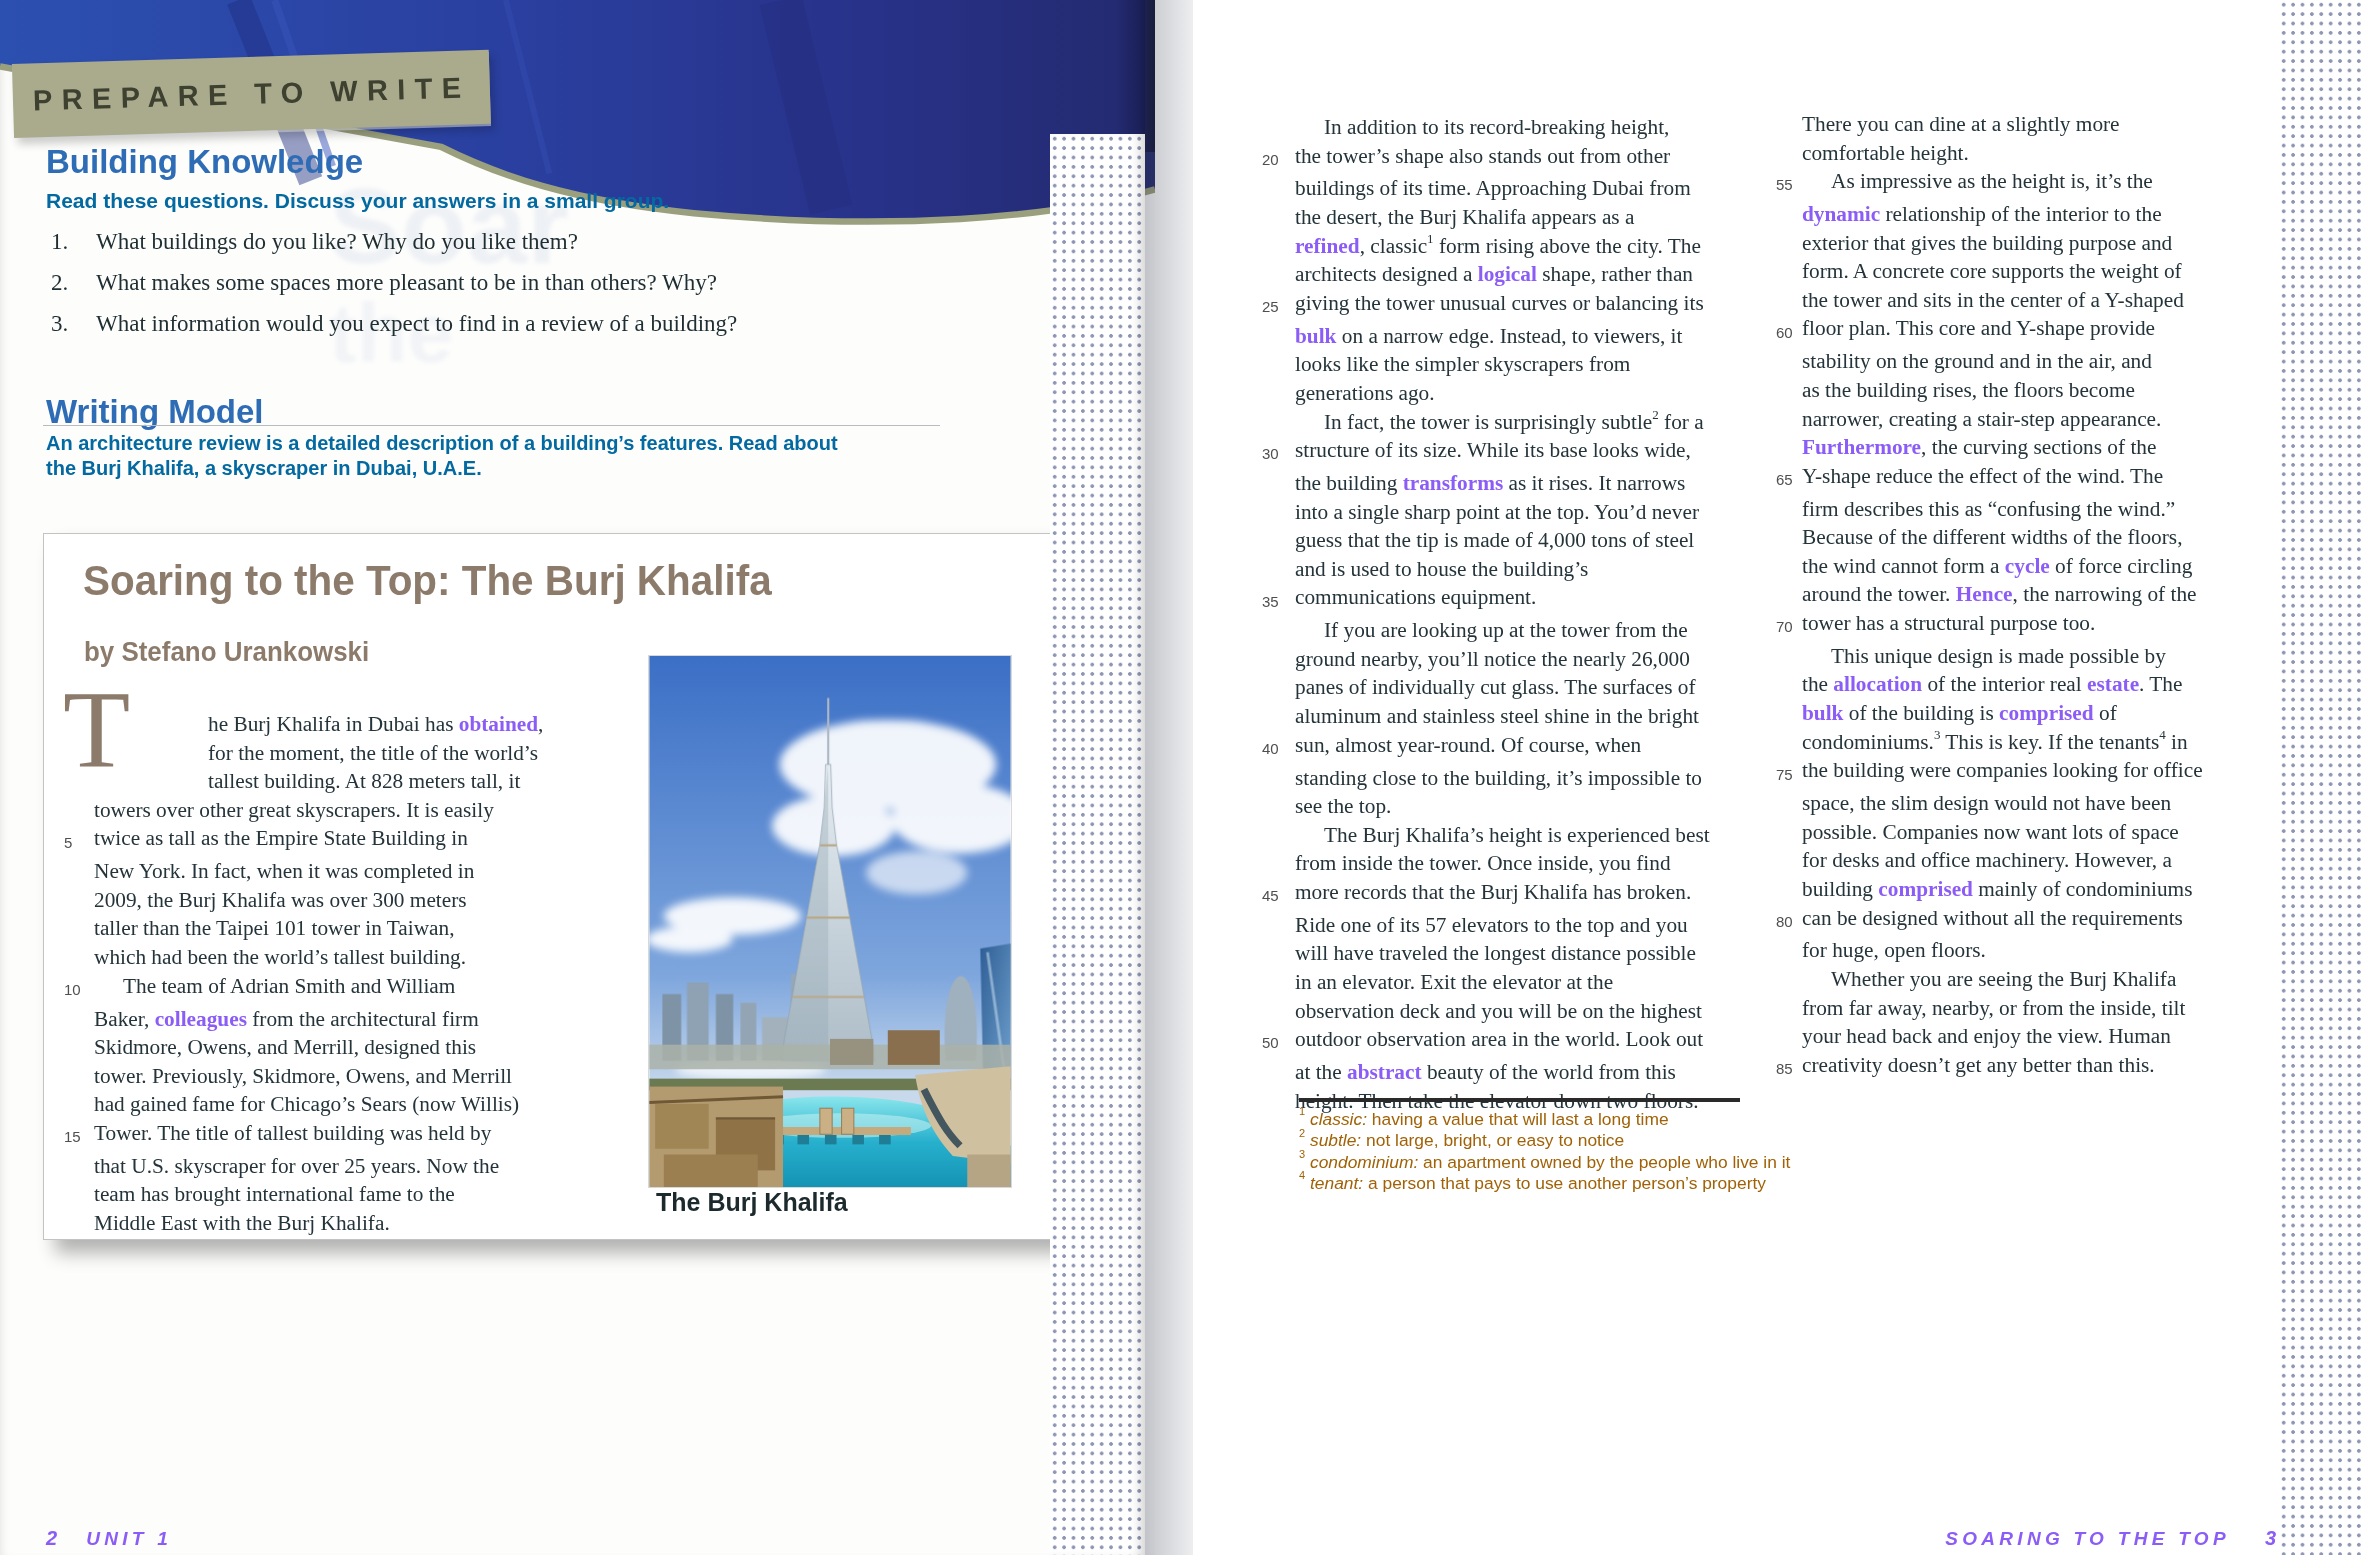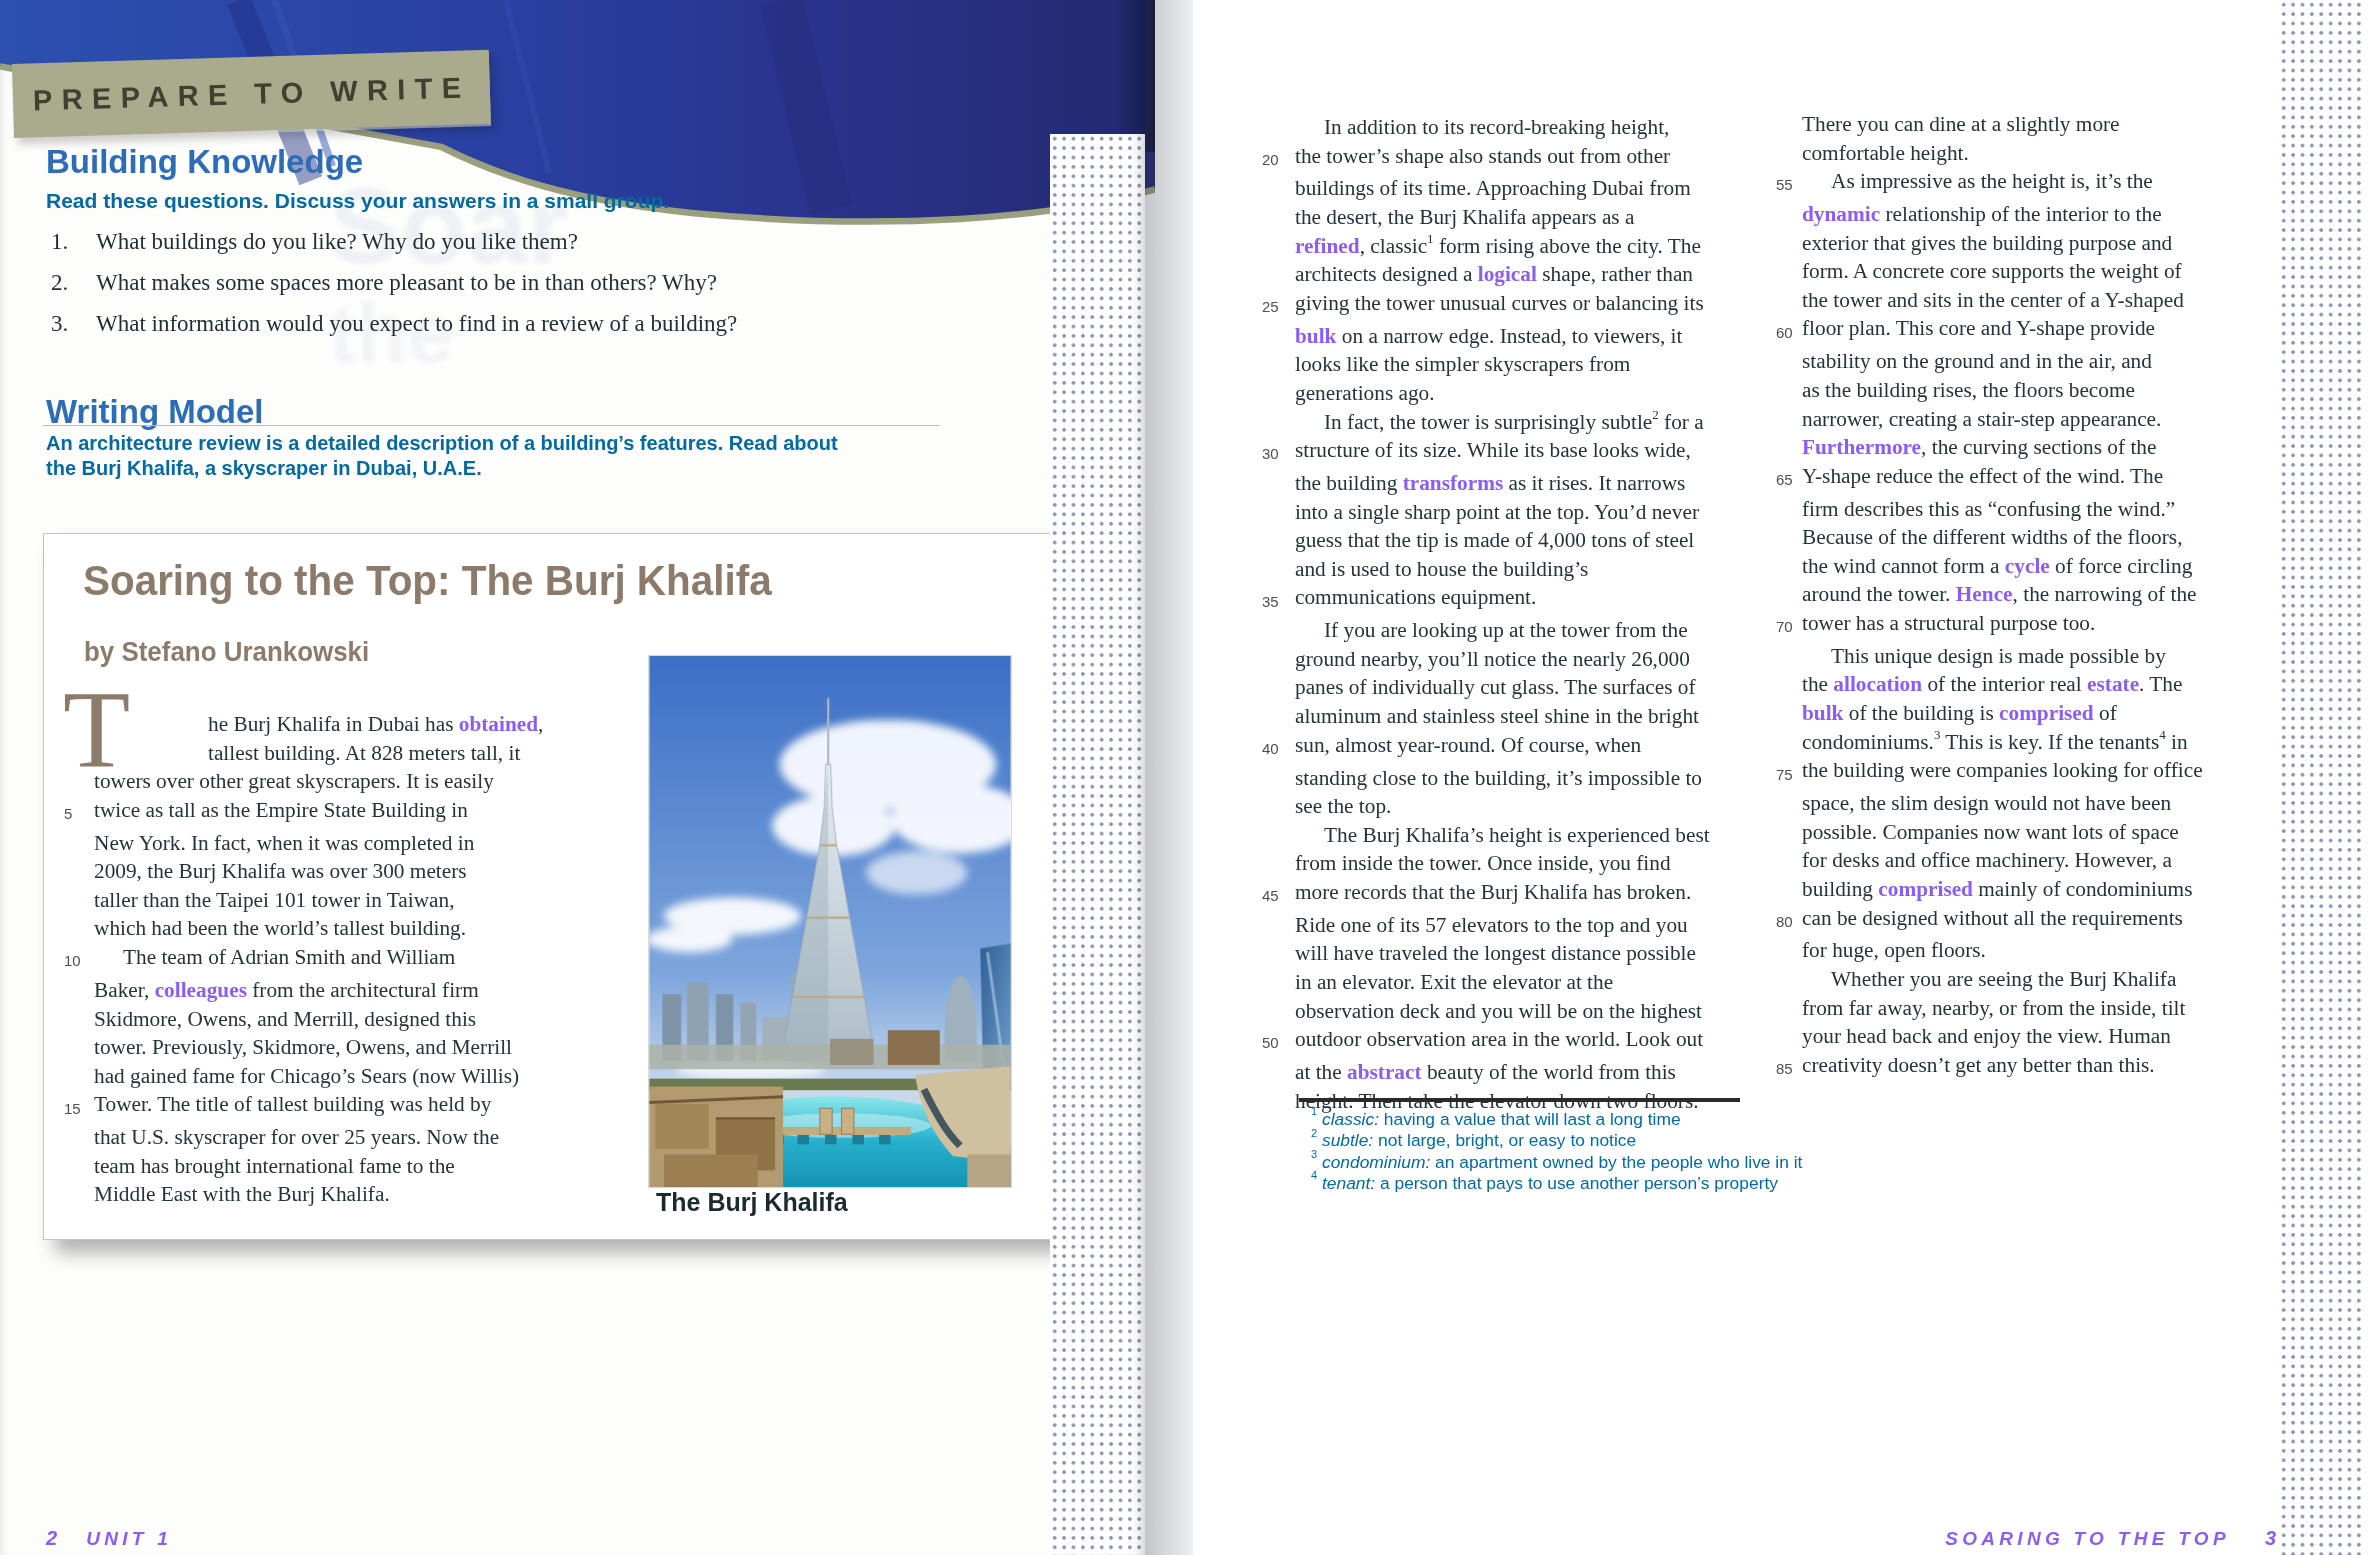--- a/index.html
+++ b/index.html
@@ -161,6 +161,10 @@
           <div class="tline">
             <span class="lnum"></span>
             <span class="ltext pad">he Burj Khalifa in Dubai has <b class="vocab">obtained</b>,</span>
+          </div>
+          <div class="tline">
+            <span class="lnum"></span>
+            <span class="ltext pad">for the moment, the title of the world’s</span>
           </div>
           <div class="tline">
             <span class="lnum"></span>

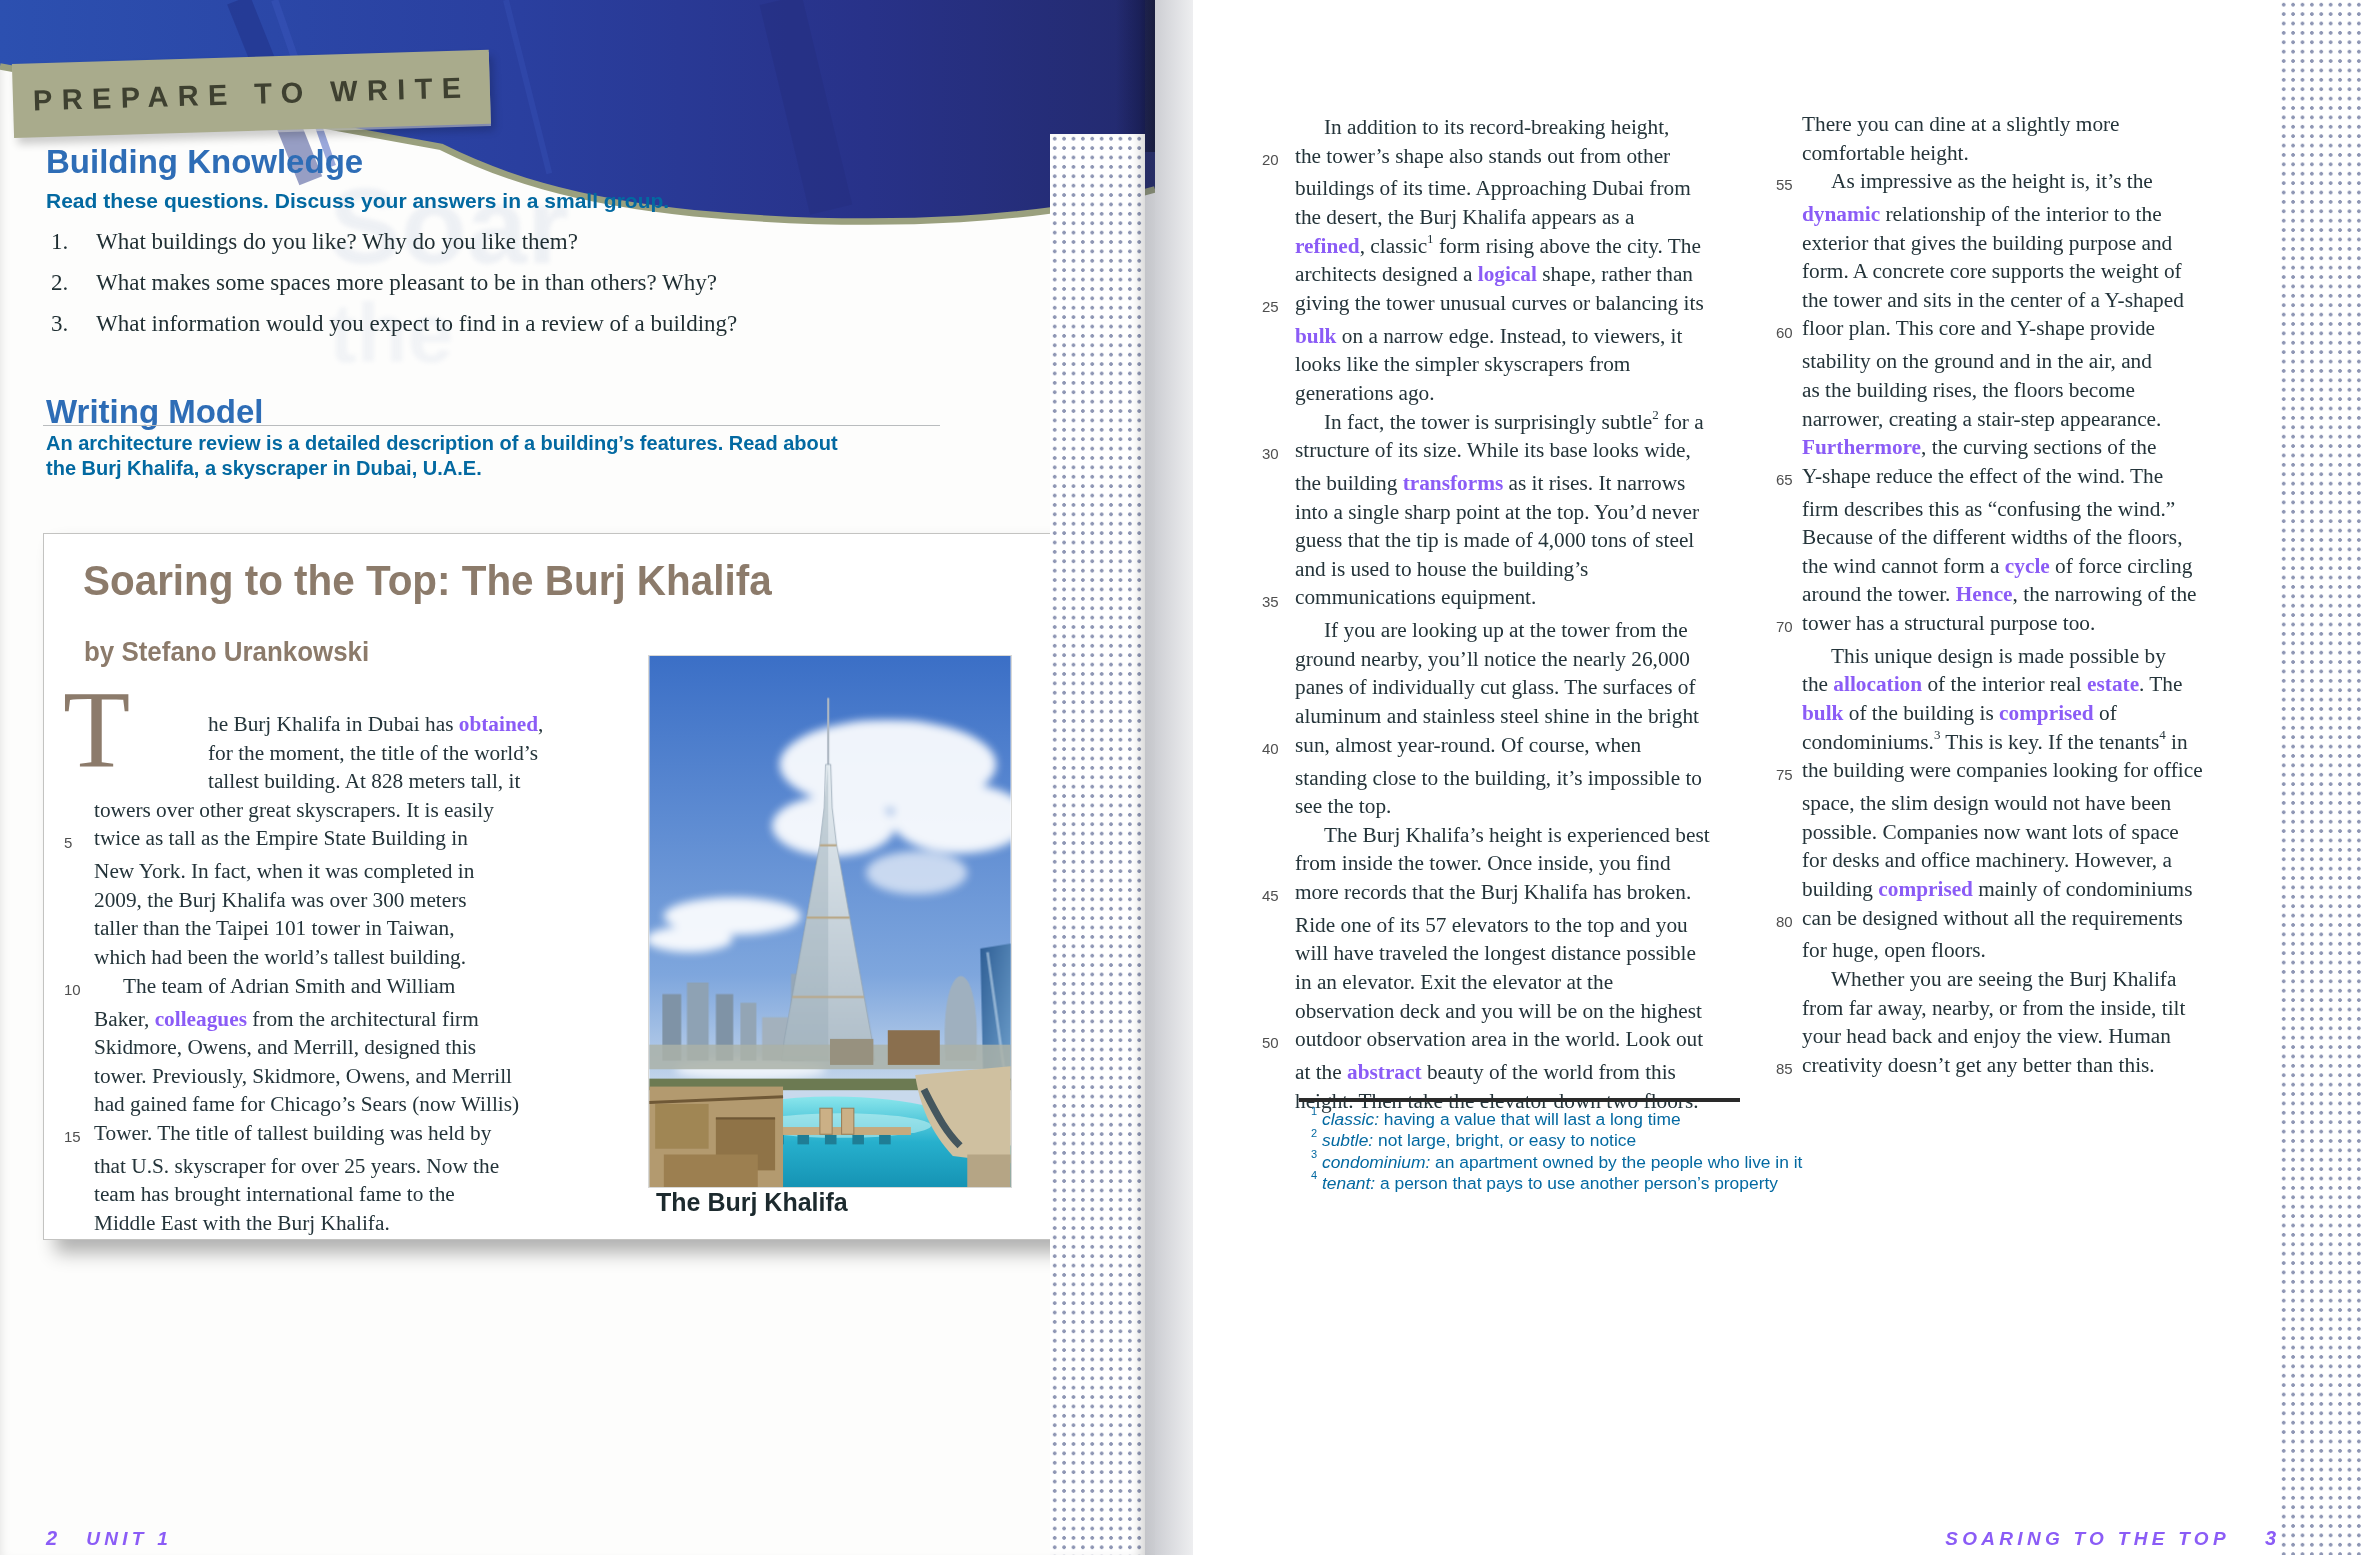--- a/index.html
+++ b/index.html
@@ -82,8 +82,8 @@
   .col2 .lnum{width:26px;}
 
   .fn-rule{position:absolute;left:106px;top:1098px;width:441px;height:3.6px;background:#2a2a2a;}
-  .footnotes{position:absolute;left:118px;top:1109px;font-family:"Liberation Sans","DejaVu Sans",sans-serif;
-             font-size:17.4px;color:#0369a1;}
+  .footnotes{position:absolute;left:106px;top:1109px;font-family:"Liberation Sans","DejaVu Sans",sans-serif;
+             font-size:17.4px;color:#a16207;}
   .fn-row{line-height:21.3px;white-space:nowrap;}
   .fn-row sup{font-size:11px;top:-2.9px;}
   .fn-term{font-style:italic;}

